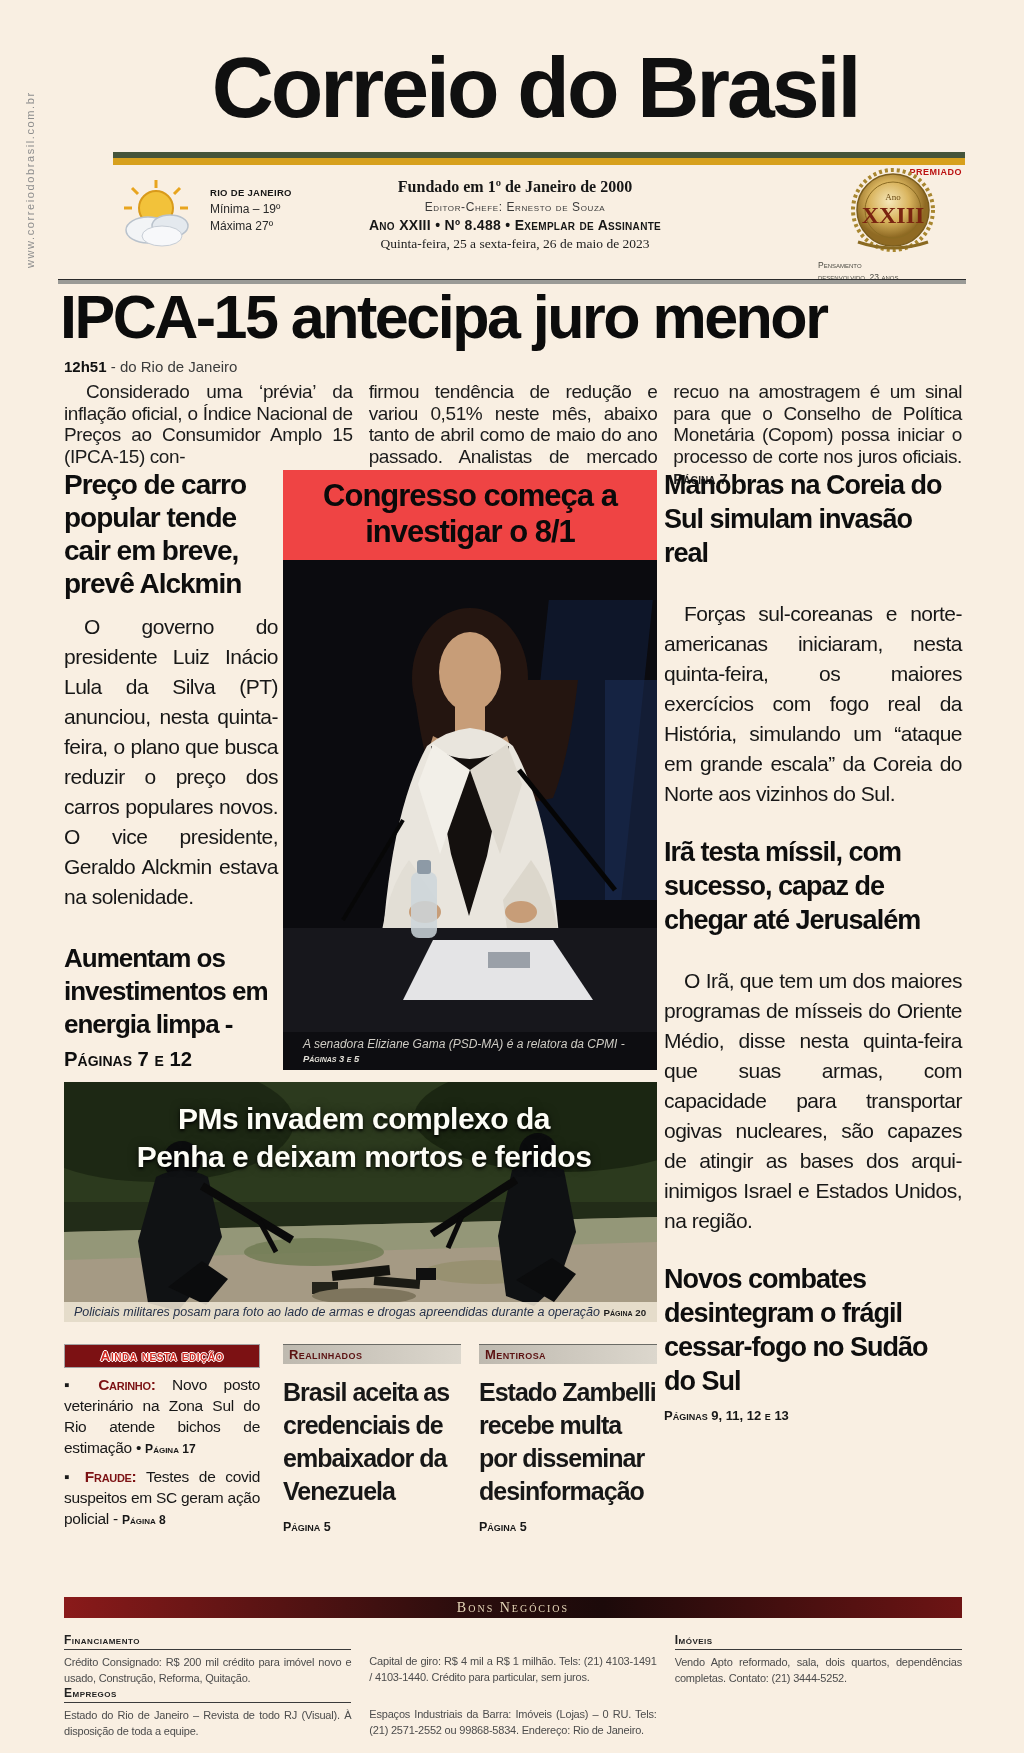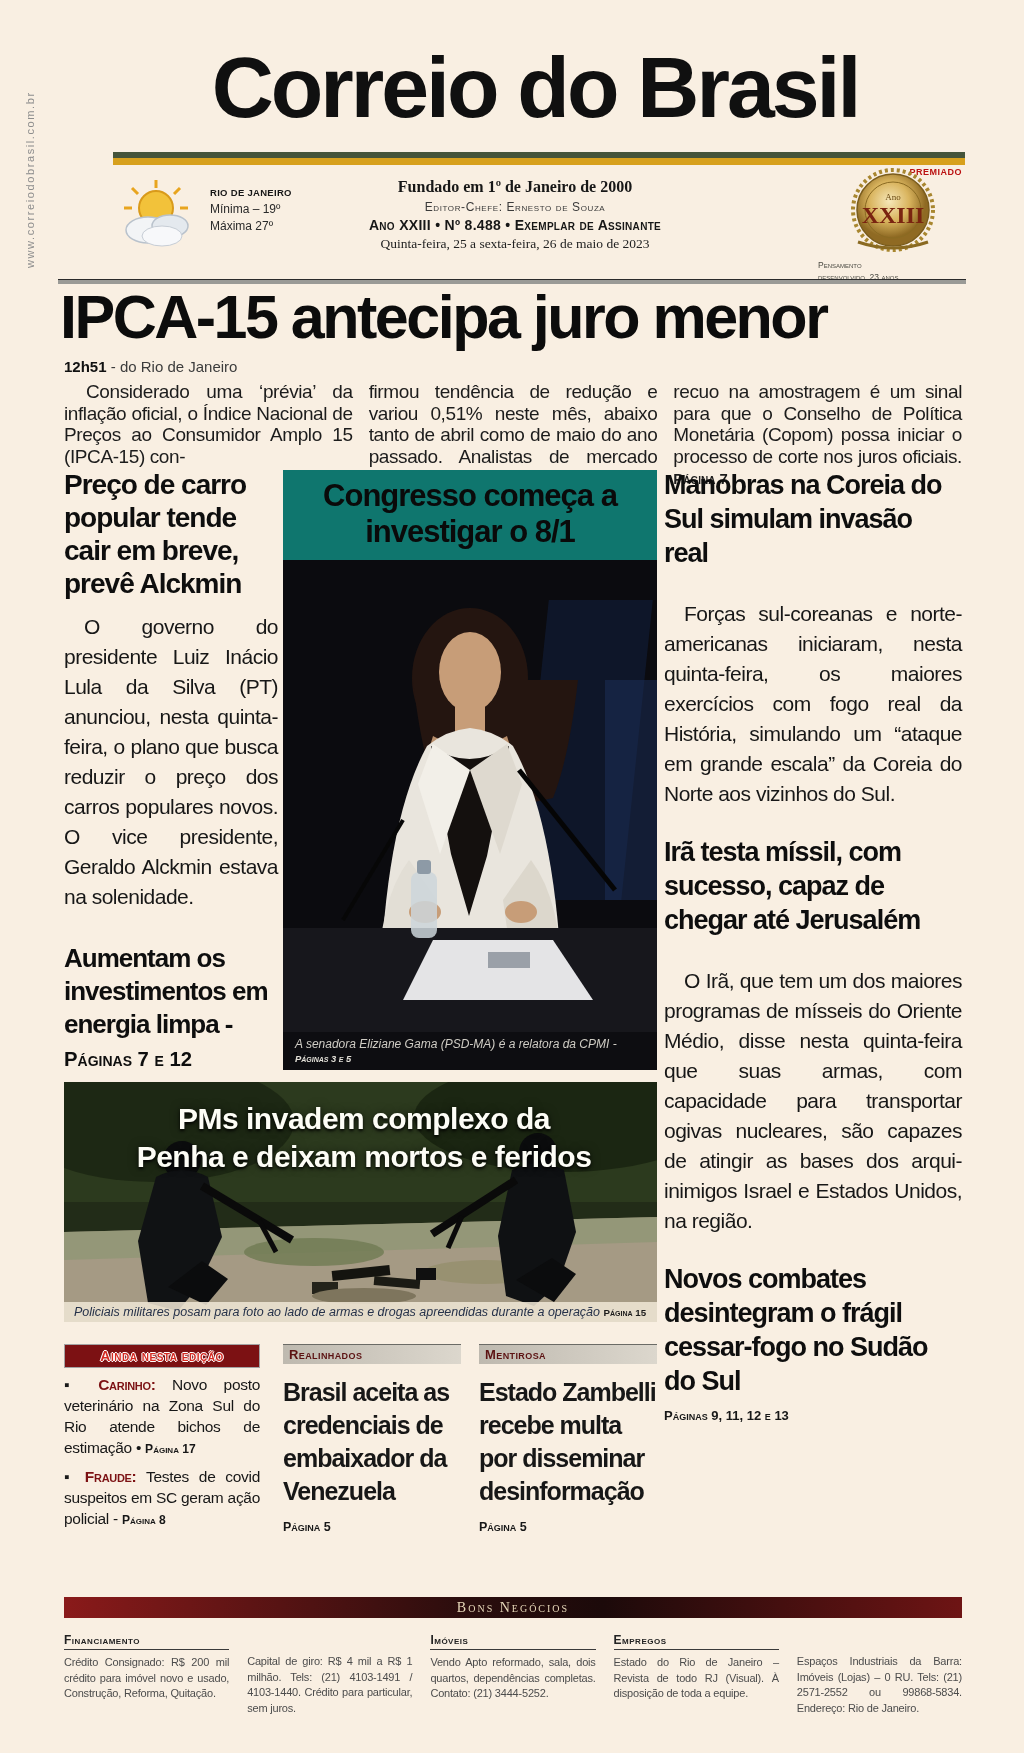--- a/index.html
+++ b/index.html
@@ -54,7 +54,7 @@
 
   
   .congress{position:absolute;left:283px;top:470px;width:374px;height:600px;background:#0b0b10;}
-  .congress-band{background:#0f766e;padding:8px 6px 10px 6px;text-align:center;}
+  .congress-band{background:#ef4444;padding:8px 6px 10px 6px;text-align:center;}
   .congress-band h3{margin:0;font-size:31px;line-height:36px;font-weight:bold;letter-spacing:-1px;color:#0a0a0a;}
   .congress svg{display:block;}
   .congress-cap{position:absolute;left:0;bottom:0;width:100%;box-sizing:border-box;padding:5px 12px;

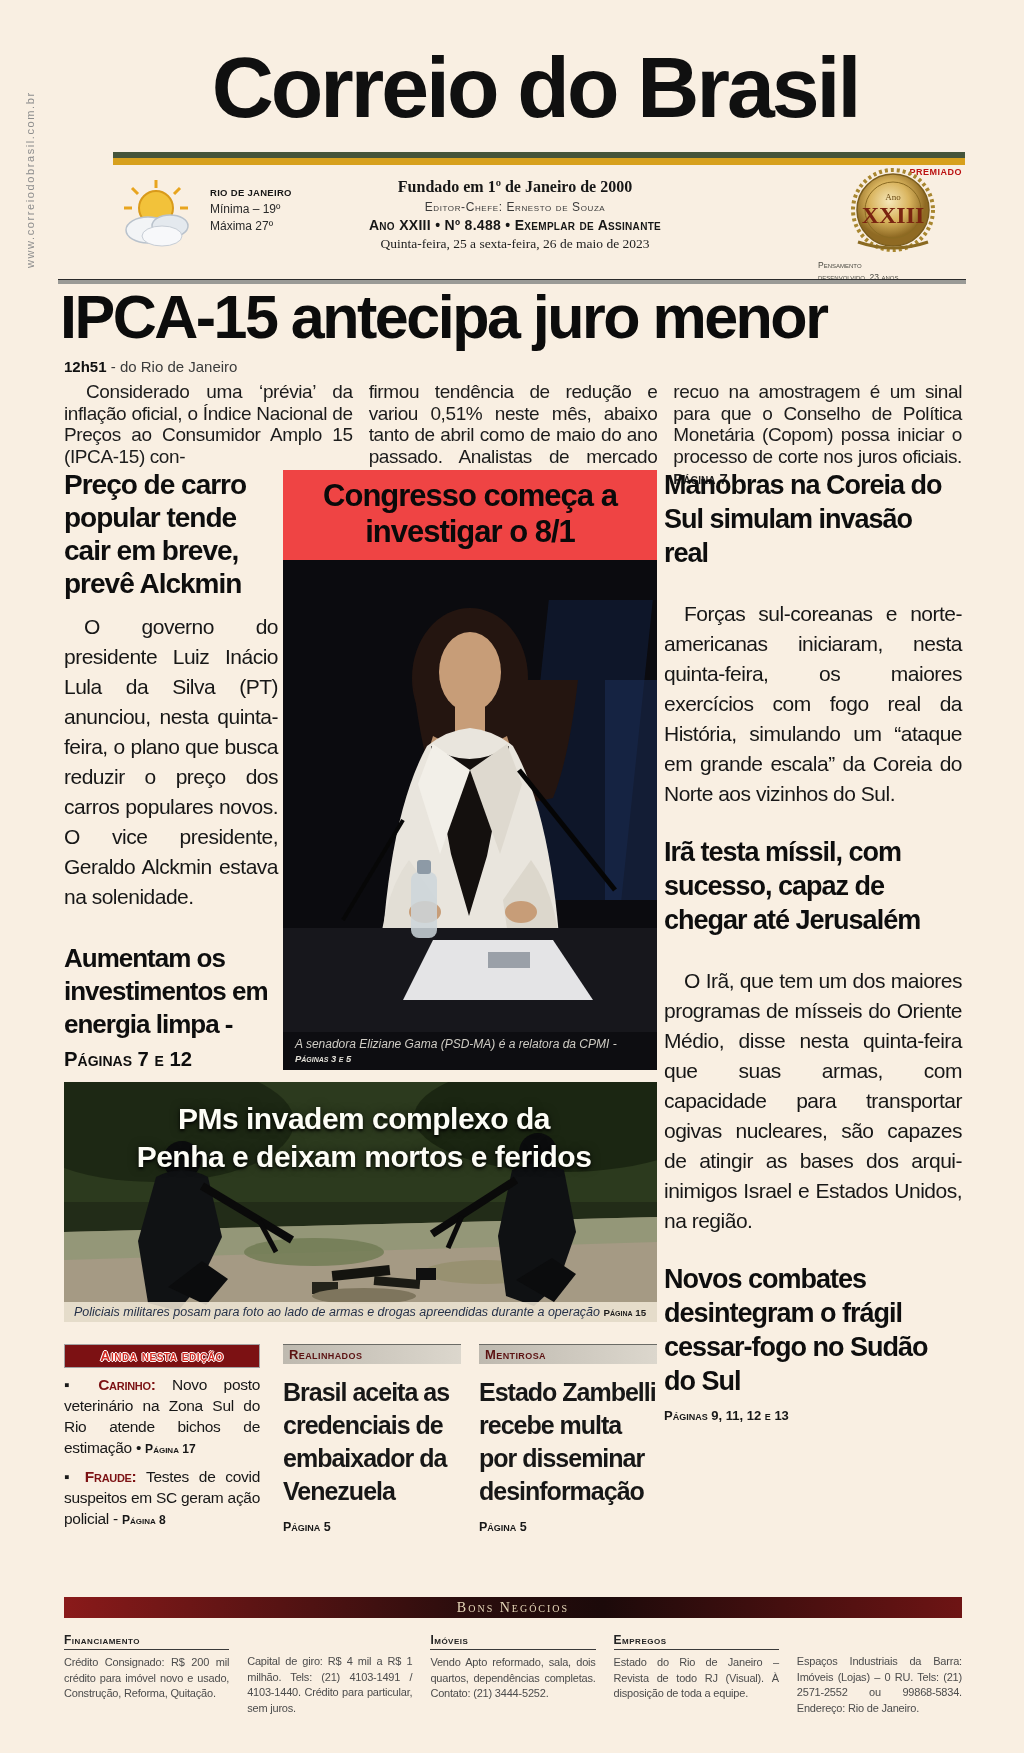--- a/index.html
+++ b/index.html
@@ -57,7 +57,7 @@
   .congress-band{background:#ef4444;padding:8px 6px 10px 6px;text-align:center;}
   .congress-band h3{margin:0;font-size:31px;line-height:36px;font-weight:bold;letter-spacing:-1px;color:#0a0a0a;}
   .congress svg{display:block;}
-  .congress-cap{position:absolute;left:0;bottom:0;width:100%;box-sizing:border-box;padding:5px 12px;
+  .congress-cap{position:absolute;left:0;bottom:0;width:100%;box-sizing:border-box;padding:5px 20px;
         background:#0d0d11;color:#cfccc4;font-style:italic;font-size:12px;text-align:left;}
   .congress-cap .pg{color:#e3e0d8;}
 

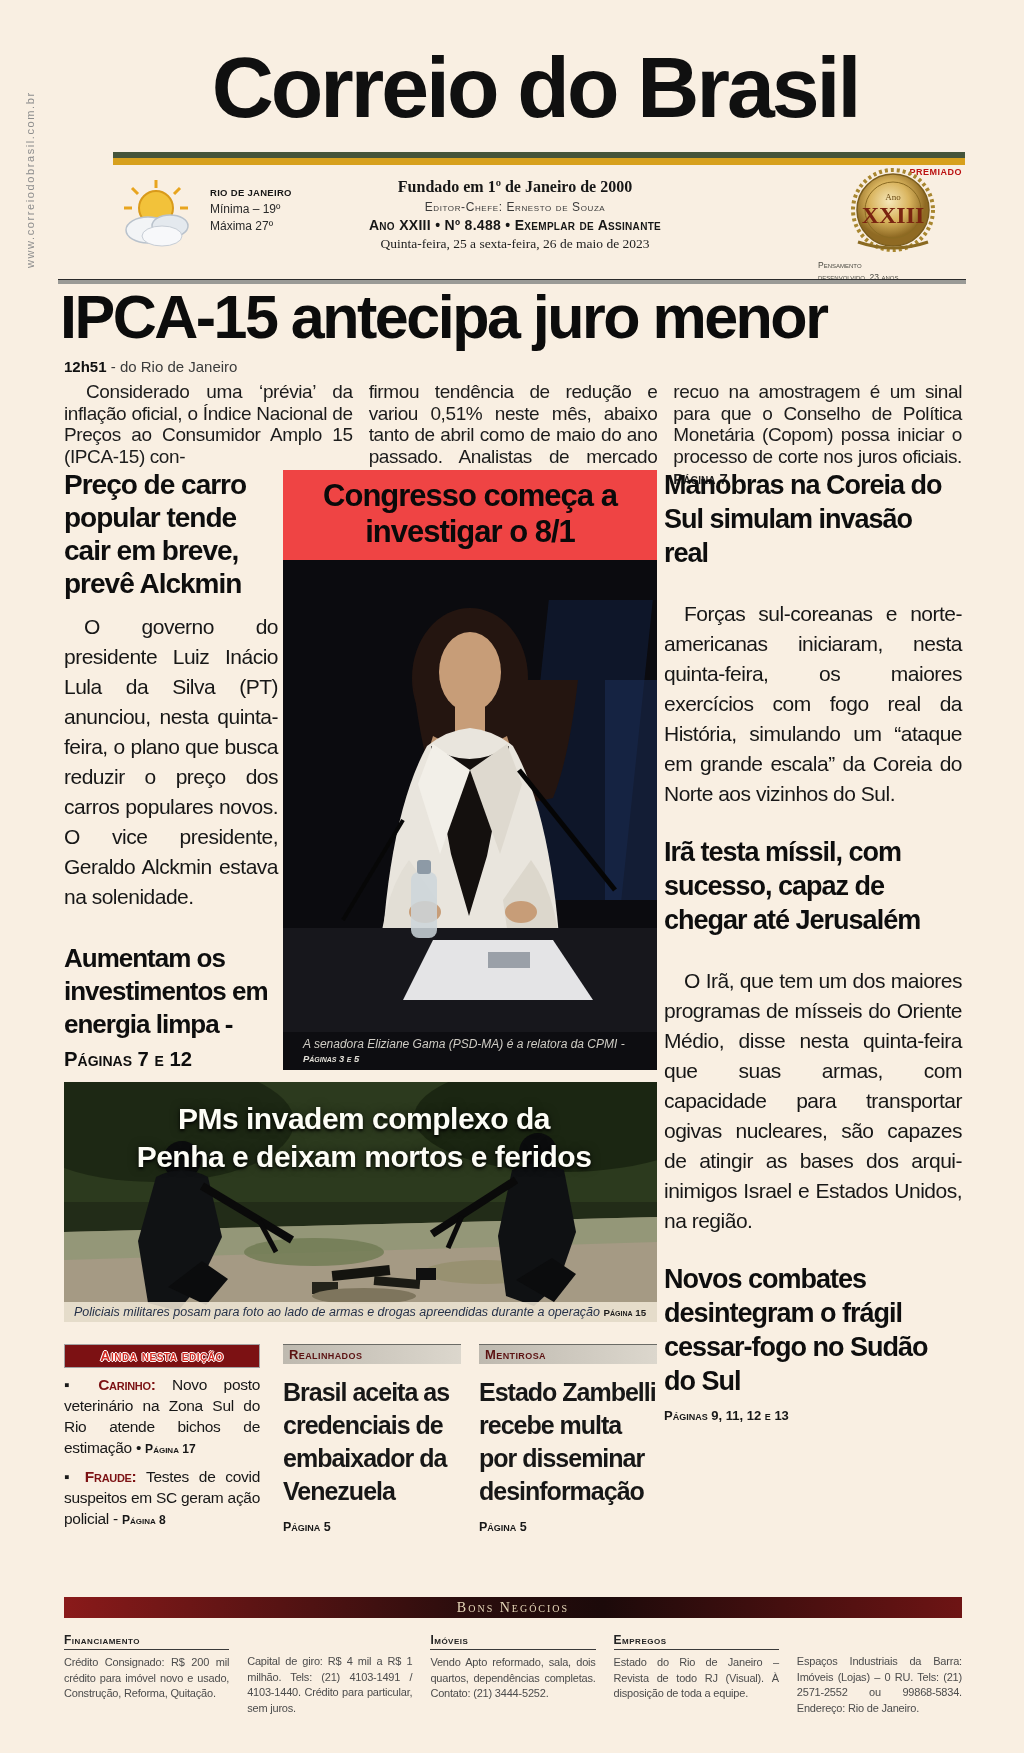--- a/index.html
+++ b/index.html
@@ -272,7 +272,7 @@
     </svg>
     <div class="police-headline">PMs invadem complexo da Penha e deixam mortos e feridos</div>
     <div class="police-cap">
-      <span>Policiais militares posam para foto ao lado de armas e drogas apreendidas durante a operação </span><span class="pg">Página 15</span>
+      <span>Policiais militares posam para foto ao lado de armas e drogas apreendidas durante a operação </span><span class="pg">Página 20</span>
     </div>
   </div>
 

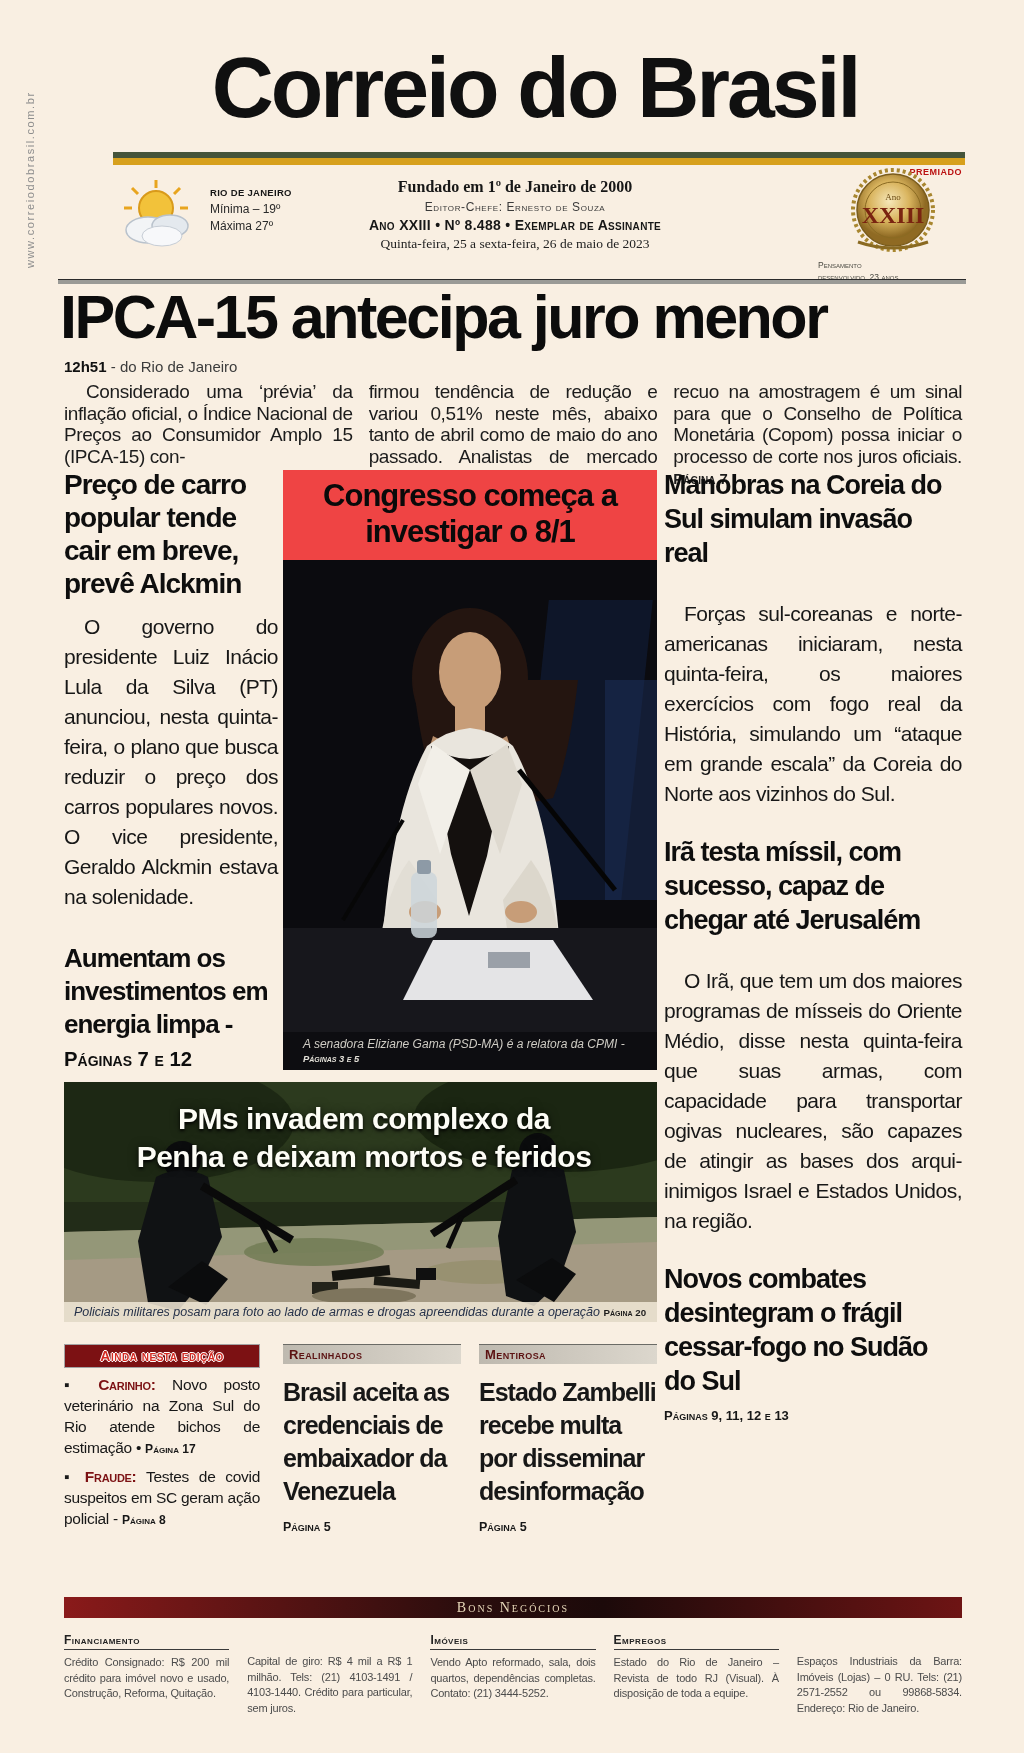--- a/index.html
+++ b/index.html
@@ -101,7 +101,7 @@
         text-align:center;font-variant:small-caps;font-family:"Liberation Serif",serif;
         font-size:14px;letter-spacing:2px;color:#e6d7b8;line-height:21px;}
   .classifieds{position:absolute;left:64px;top:1633px;width:898px;display:grid;
-        grid-template-columns:repeat(5,1fr);column-gap:18px;}
+        grid-template-columns:repeat(3,1fr);column-gap:18px;}
   .cl-head{font-variant:small-caps;font-weight:bold;font-size:12px;letter-spacing:.5px;
         border-bottom:1.5px solid #3a3a3a;padding-bottom:2px;margin-bottom:5px;color:#222;}
   .cl-head:empty{border-bottom:none;margin-bottom:19px;}

